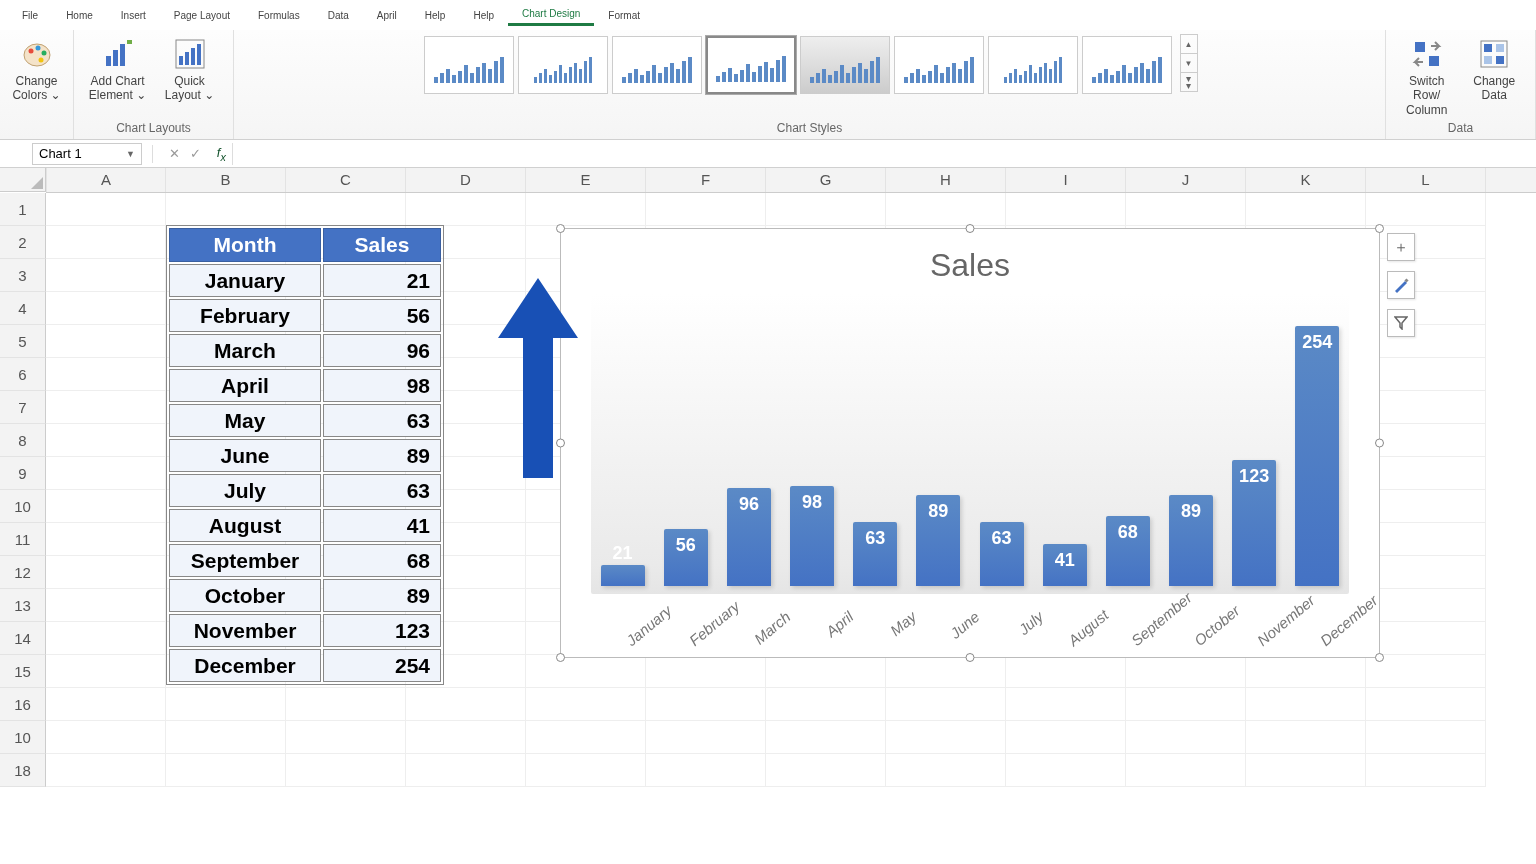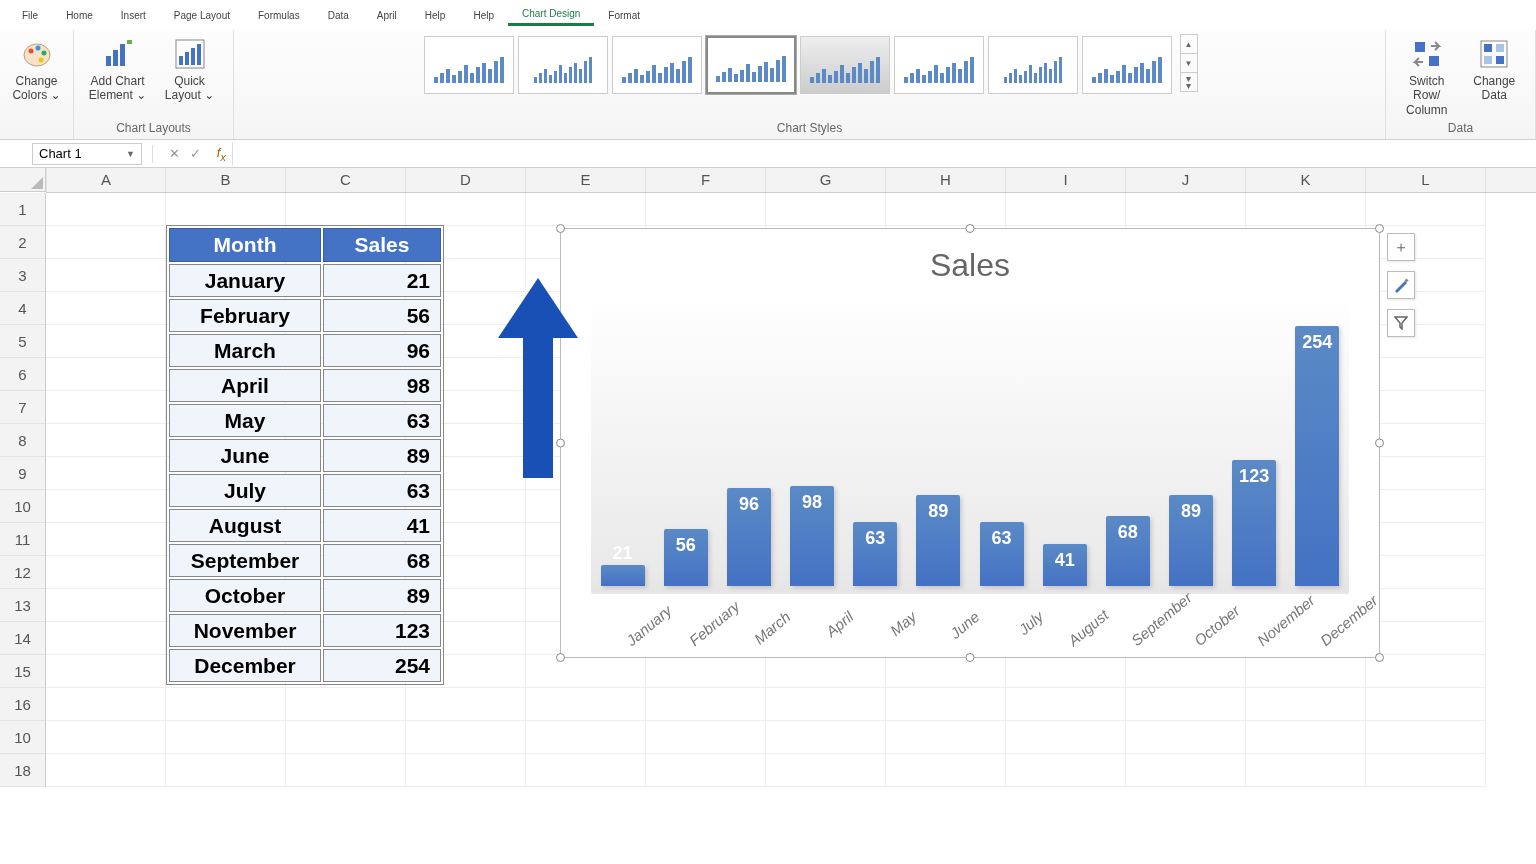--- a/index.html
+++ b/index.html
@@ -34,7 +34,7 @@
 .name-box .dd { font-size: 9px; color: #666; }
 .fx-icons { display: flex; gap: 10px; padding: 0 10px; color: #999; font-size: 13px; }
 .fx-icons span { cursor: pointer; }
-.fx-label { font-style: italic; color: #a16207; padding: 0 6px; }
+.fx-label { font-style: italic; color: #14532d; padding: 0 6px; }
 
 
 .grid-area { position: relative; overflow: hidden; height: calc(864px - 30px - 110px - 28px); }

